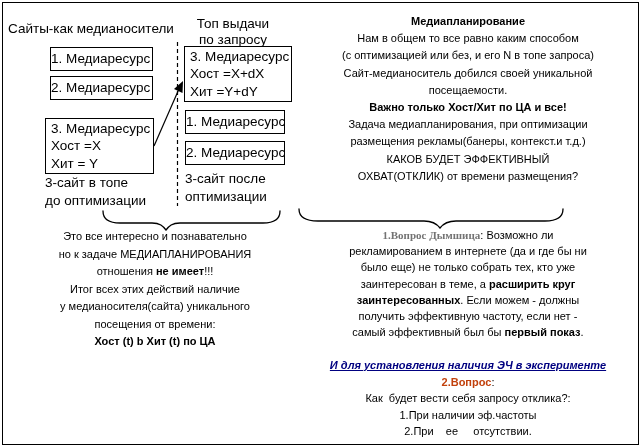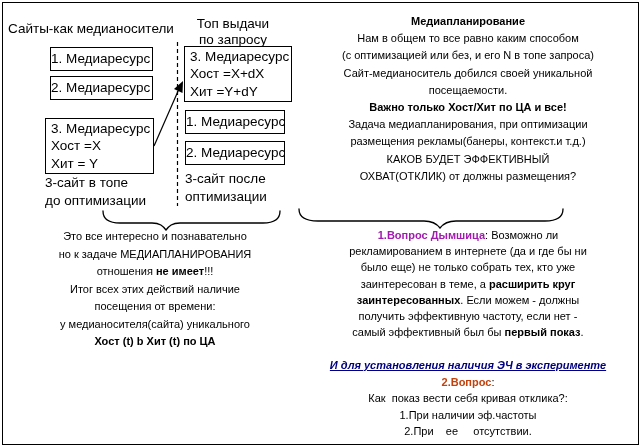--- a/index.html
+++ b/index.html
@@ -97,7 +97,7 @@
       <div class="tline"><span>Задача медиапланирования, при оптимизации</span></div>
       <div class="tline"><span>размещения рекламы(банеры, контекст.и т.д.)</span></div>
       <div class="tline"><span>КАКОВ БУДЕТ ЭФФЕКТИВНЫЙ</span></div>
-      <div class="tline"><span>ОХВАТ(ОТКЛИК) от должны размещения?</span></div>
+      <div class="tline"><span>ОХВАТ(ОТКЛИК) от времени размещения?</span></div>
     </div>
 
   <div class="tblock rc-q1">

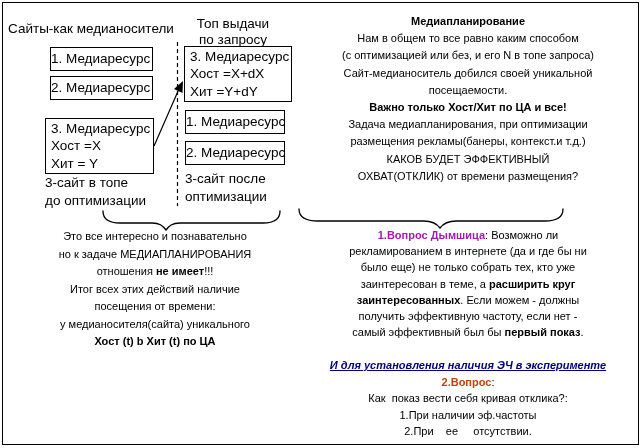--- a/index.html
+++ b/index.html
@@ -101,7 +101,7 @@
     </div>
 
   <div class="tblock rc-q1">
-      <div class="tline"><span style="font-weight: bold; color: #a21caf;">1.Вопрос Дымшица</span><span>: Возможно ли</span></div>
+      <div class="tline"><span style="font-weight: bold; color: #737373; font-family: Liberation Serif, serif;">1.Вопрос Дымшица</span><span>: Возможно ли</span></div>
       <div class="tline"><span>рекламированием в интернете (да и где бы ни</span></div>
       <div class="tline"><span>было еще) не только собрать тех, кто уже</span></div>
       <div class="tline"><span>заинтересован в теме, а </span><span style="font-weight: bold;">расширить круг</span></div>

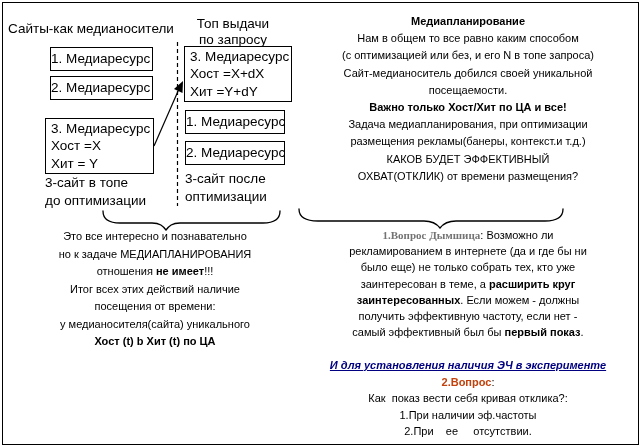--- a/index.html
+++ b/index.html
@@ -82,8 +82,8 @@
       <div class="tline"><span>но к задаче МЕДИАПЛАНИРОВАНИЯ</span></div>
       <div class="tline"><span>отношения </span><span style="font-weight: bold;">не имеет</span><span>!!!</span></div>
       <div class="tline"><span>Итог всех этих действий наличие</span></div>
+      <div class="tline"><span>у медианосителя(сайта) уникального</span></div>
       <div class="tline"><span>посещения от времени:</span></div>
-      <div class="tline"><span>у медианосителя(сайта) уникального</span></div>
       <div class="tline"><span style="font-weight: bold;">Хост (t) b Хит (t) по ЦА</span></div>
     </div>
 

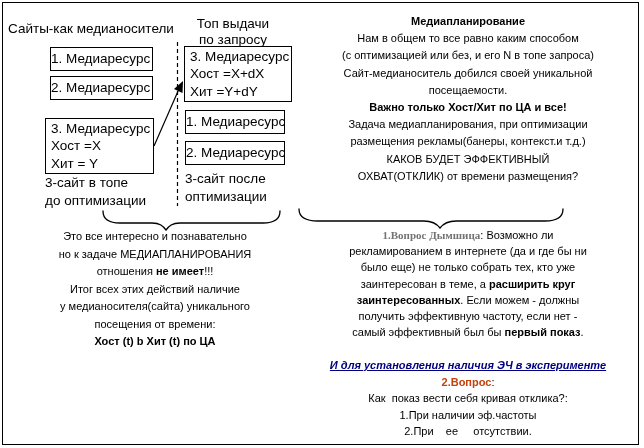--- a/index.html
+++ b/index.html
@@ -113,7 +113,7 @@
   <div class="tblock rc-bottom">
       <div class="tline"><span style="font-weight: bold; font-style: italic; text-decoration: underline; color: rgb(0, 0, 128);">И для установления наличия ЭЧ в эксперименте</span></div>
       <div class="tline"><span style="font-weight: bold; color: #c2410c;">2.Вопрос</span><span>:</span></div>
-      <div class="tline"><span>Как  показ вести себя кривая отклика?:</span></div>
+      <div class="tline"><span>Как  будет вести себя запросу отклика?:</span></div>
       <div class="tline"><span>1.При наличии эф.частоты</span></div>
       <div class="tline"><span>2.При    ее     отсутствии.</span></div>
     </div>

